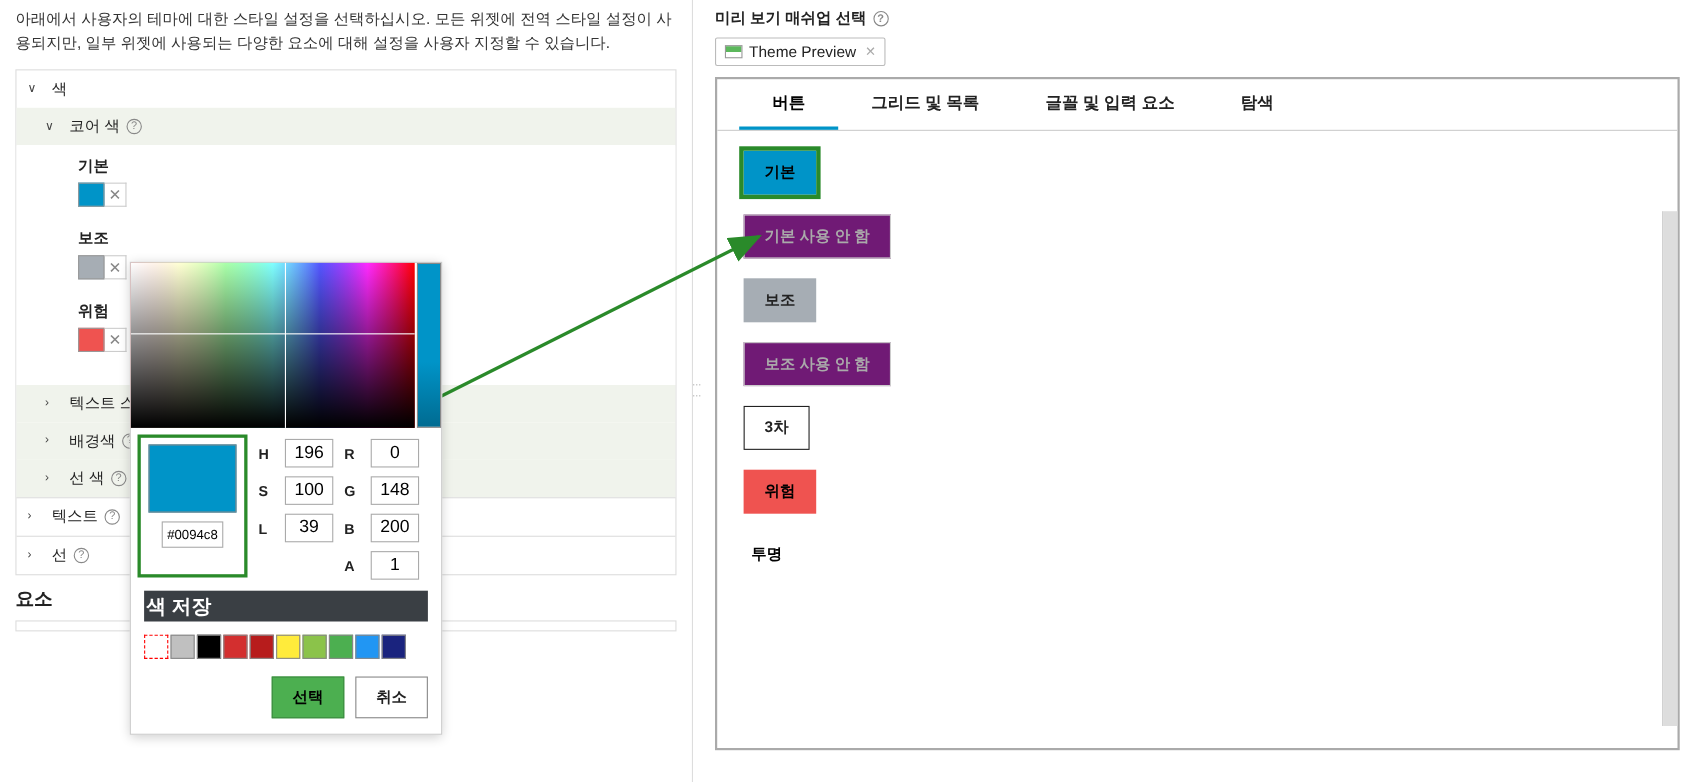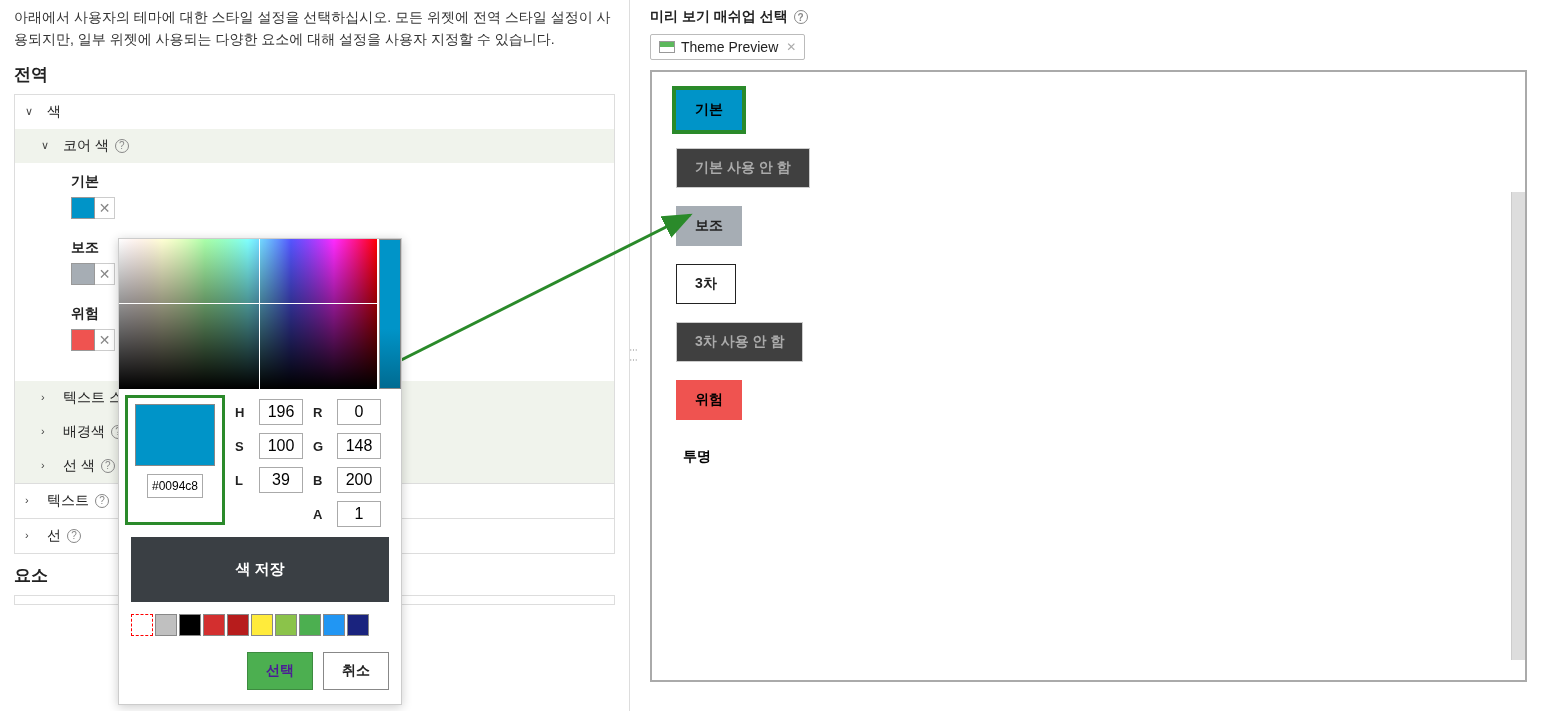--- a/index.html
+++ b/index.html
@@ -75,7 +75,6 @@
 <div class="container">
   <div class="left-panel">
     <p class="desc">아래에서 사용자의 테마에 대한 스타일 설정을 선택하십시오. 모든 위젯에 전역 스타일 설정이 사용되지만, 일부 위젯에 사용되는 다양한 요소에 대해 설정을 사용자 지정할 수 있습니다.</p>
-    <h3 class="section-title">전역</h3>
 
     <div class="accordion">
       <div class="acc-item">

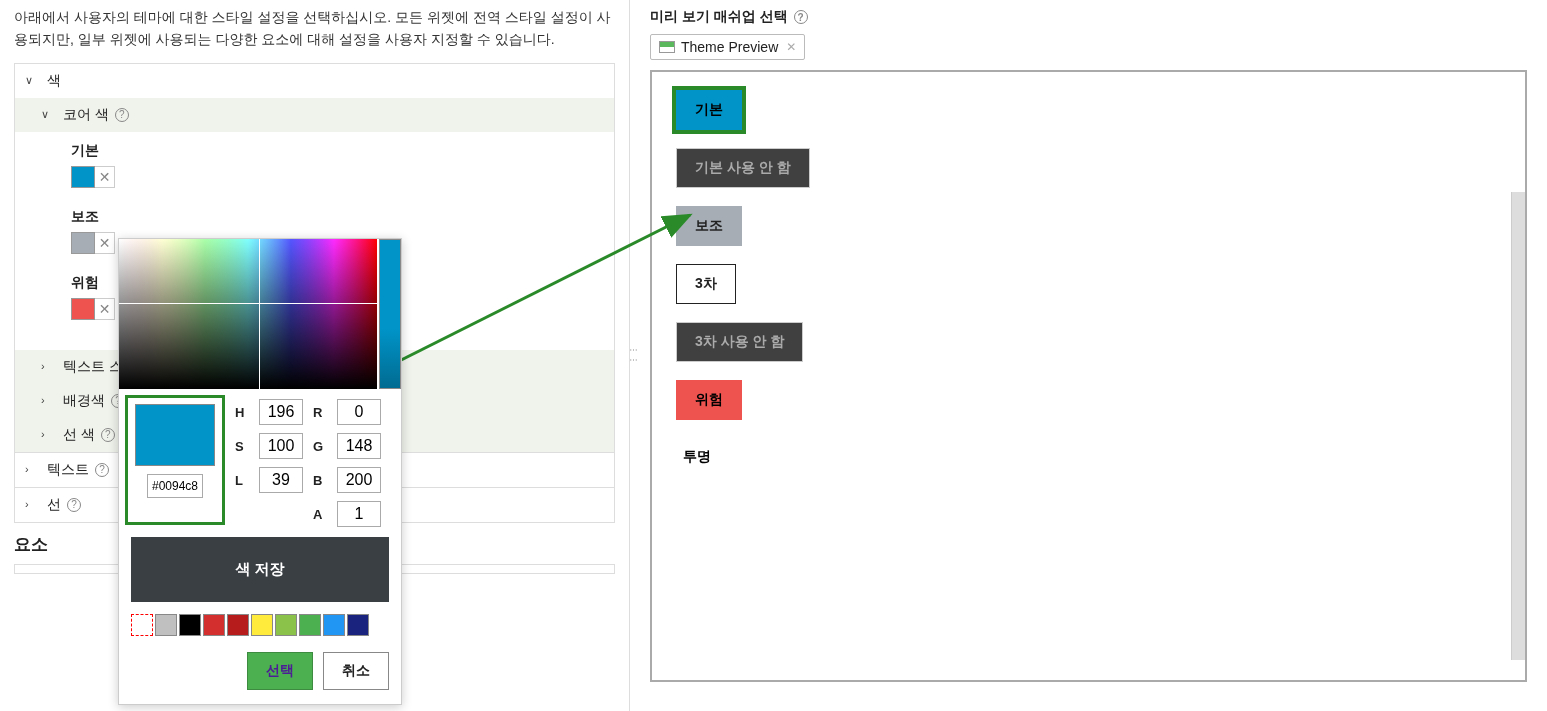--- a/index.html
+++ b/index.html
@@ -161,6 +161,12 @@
     </div>
 
     <div class="preview-box">
+      <div class="tabs">
+        <div class="tab active">버튼</div>
+        <div class="tab">그리드 및 목록</div>
+        <div class="tab">글꼴 및 입력 요소</div>
+        <div class="tab">탐색</div>
+      </div>
       <div class="preview-content">
         <button class="btn-sample btn-primary btn-primary-hl">기본</button>
         <button class="btn-sample btn-disabled">기본 사용 안 함</button>

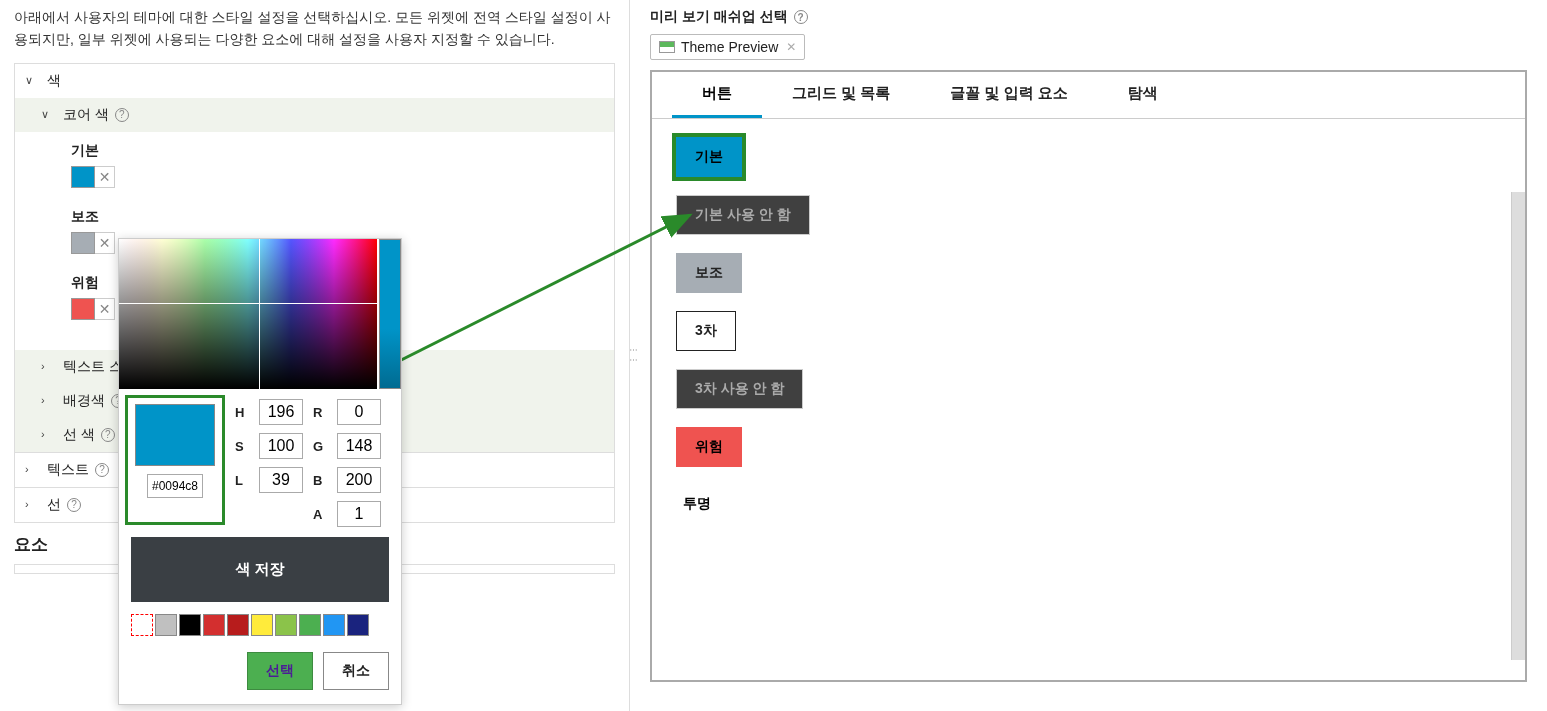--- a/index.html
+++ b/index.html
@@ -35,7 +35,7 @@
 .btn-sample { display: block; padding: 10px 18px; font-size: 14px; font-weight: bold; border: 1px solid transparent; margin-bottom: 18px; min-width: 60px; text-align: center; width: fit-content; }
 .btn-primary { background: #0094c8; color: #000; }
 .btn-primary-hl { outline: 4px solid #2a8a2a; outline-offset: 0; }
-.btn-disabled { background: #404040; color: #aaa; border: 1px solid #ccc; }
+.btn-disabled { background: #701a75; color: #aaa; border: 1px solid #ccc; }
 .btn-secondary { background: #a6adb4; color: #222; }
 .btn-tertiary { background: #fff; color: #222; border: 1px solid #222; }
 .btn-danger { background: #ef5350; color: #000; }

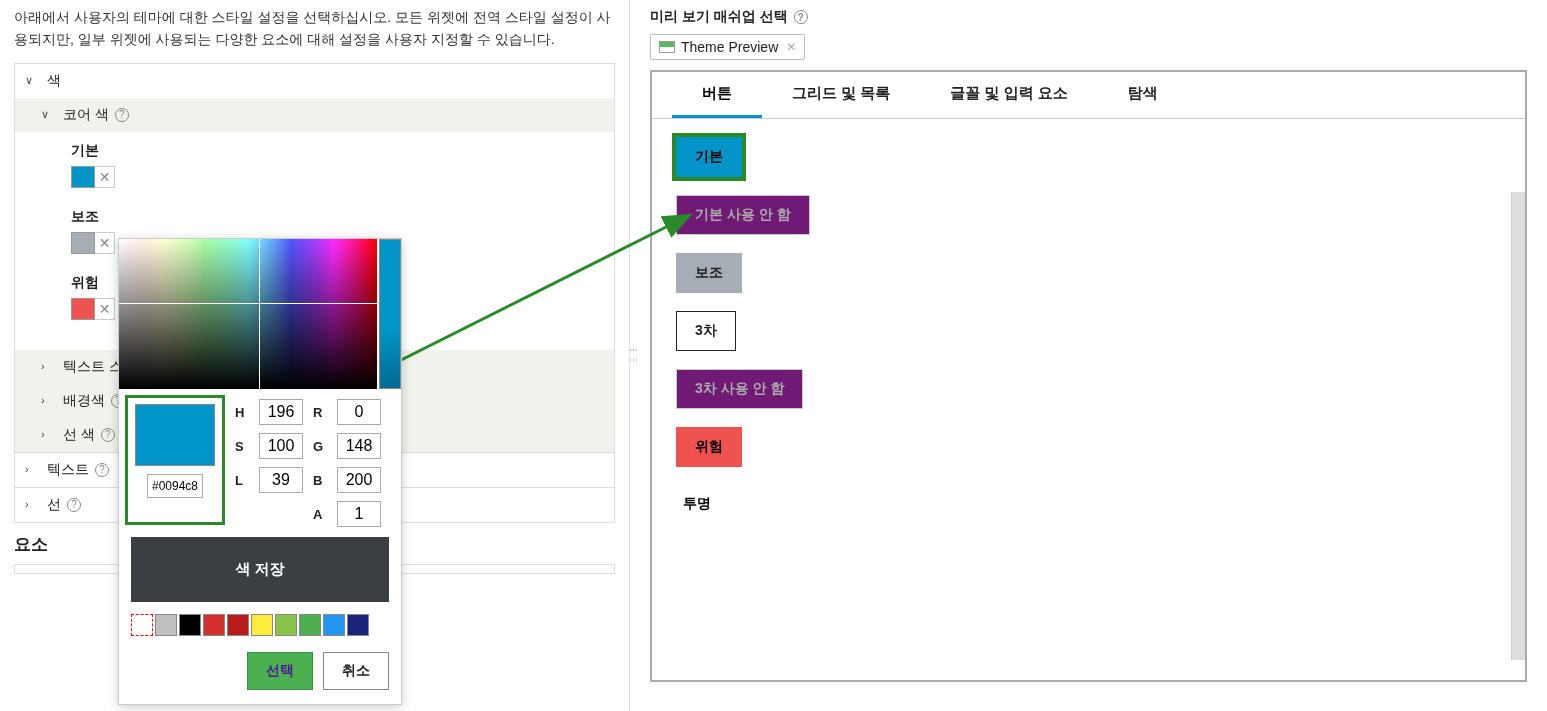--- a/index.html
+++ b/index.html
@@ -171,6 +171,7 @@
         <button class="btn-sample btn-primary btn-primary-hl">기본</button>
         <button class="btn-sample btn-disabled">기본 사용 안 함</button>
         <button class="btn-sample btn-secondary">보조</button>
+        <button class="btn-sample btn-disabled">보조 사용 안 함</button>
         <button class="btn-sample btn-tertiary">3차</button>
         <button class="btn-sample btn-disabled">3차 사용 안 함</button>
         <button class="btn-sample btn-danger">위험</button>

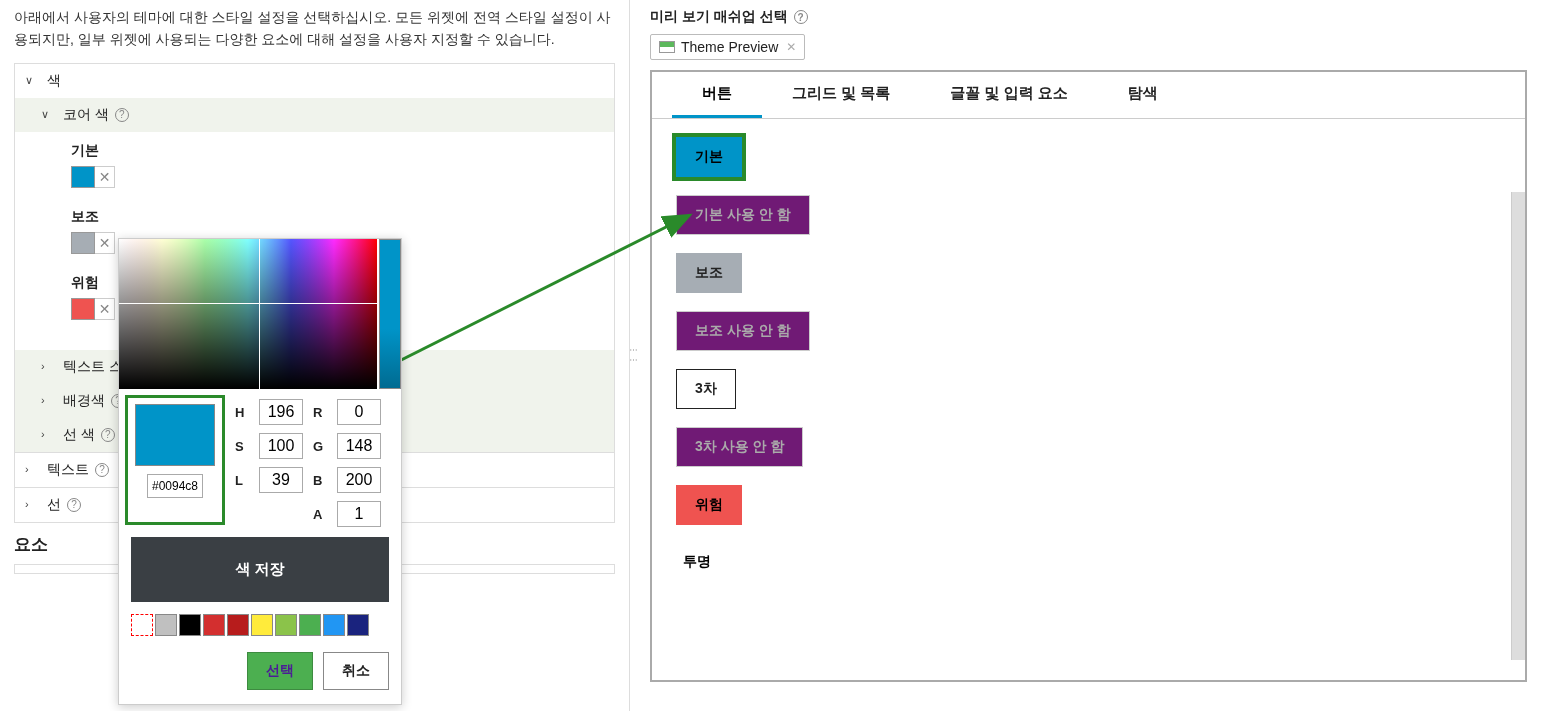--- a/index.html
+++ b/index.html
@@ -173,7 +173,6 @@
         <button class="btn-sample btn-secondary">보조</button>
         <button class="btn-sample btn-disabled">보조 사용 안 함</button>
         <button class="btn-sample btn-tertiary">3차</button>
-        <button class="btn-sample btn-disabled">3차 사용 안 함</button>
         <button class="btn-sample btn-danger">위험</button>
         <button class="btn-sample btn-transparent">투명</button>
       </div>

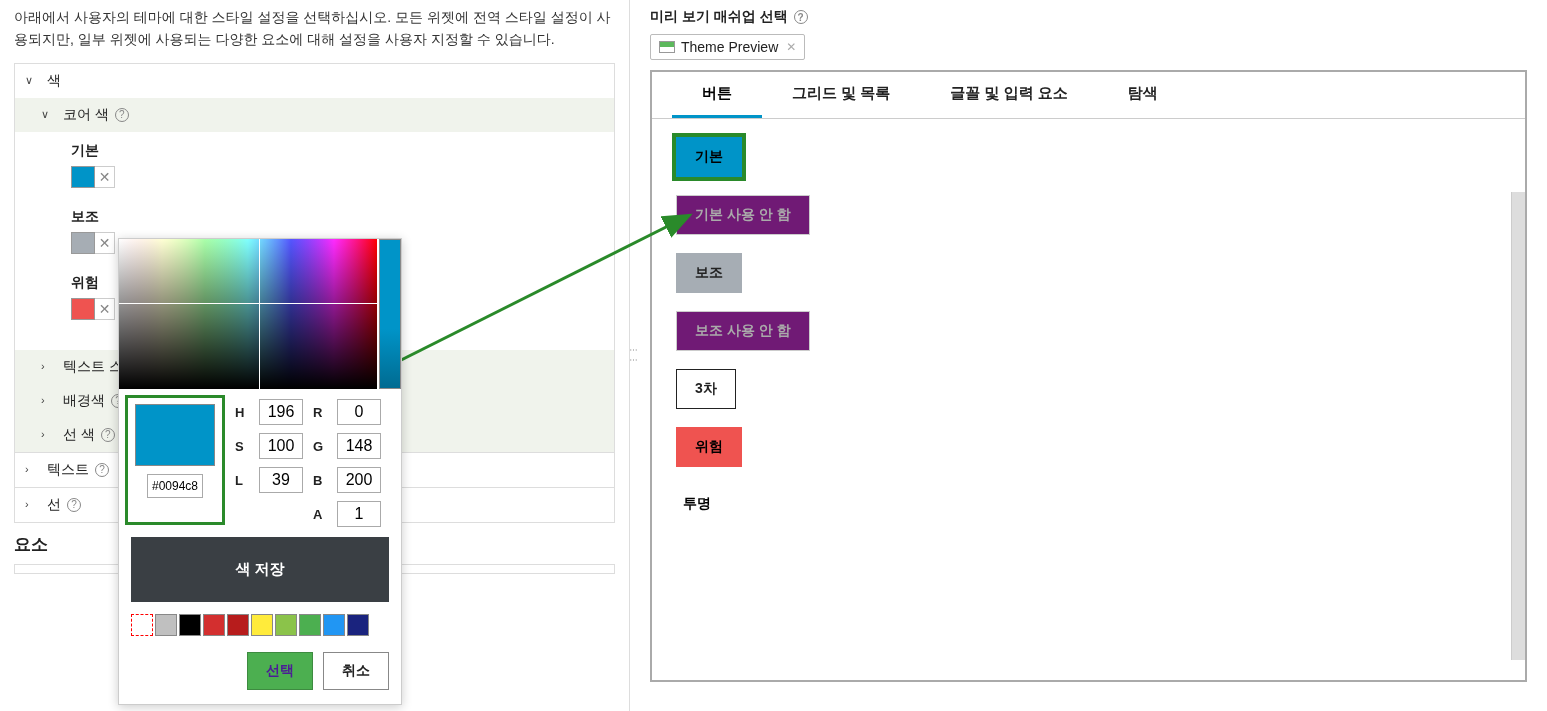--- a/index.html
+++ b/index.html
@@ -55,7 +55,7 @@
 .hex-input { width: 56px; height: 24px; border:1px solid #aaa; text-align:center; font-size:12px; }
 .num-grid { display: grid; grid-template-columns: 16px 46px 16px 46px; gap: 8px 8px; align-items: center; font-weight: bold; padding: 10px 8px 4px 4px; }
 .num-grid input { width: 44px; height: 26px; border:1px solid #aaa; text-align:center; font-size:16px; }
-.save-btn { margin: 6px 12px; padding: 23px; background: #3a3f44; color: #fff; text-align:center; font-size: 15px; font-weight: bold; cursor:pointer; }
+.save-btn { margin: 6px 12px; padding: 2px; background: #3a3f44; color: #fff; font-size: 18px; font-weight: bold; cursor:pointer; }
 .palette { display:flex; gap:2px; padding: 6px 12px; }
 .pal { width: 22px; height: 22px; border:1px solid #888; }
 .pal.empty { border:1px dashed red; background:#fff; }

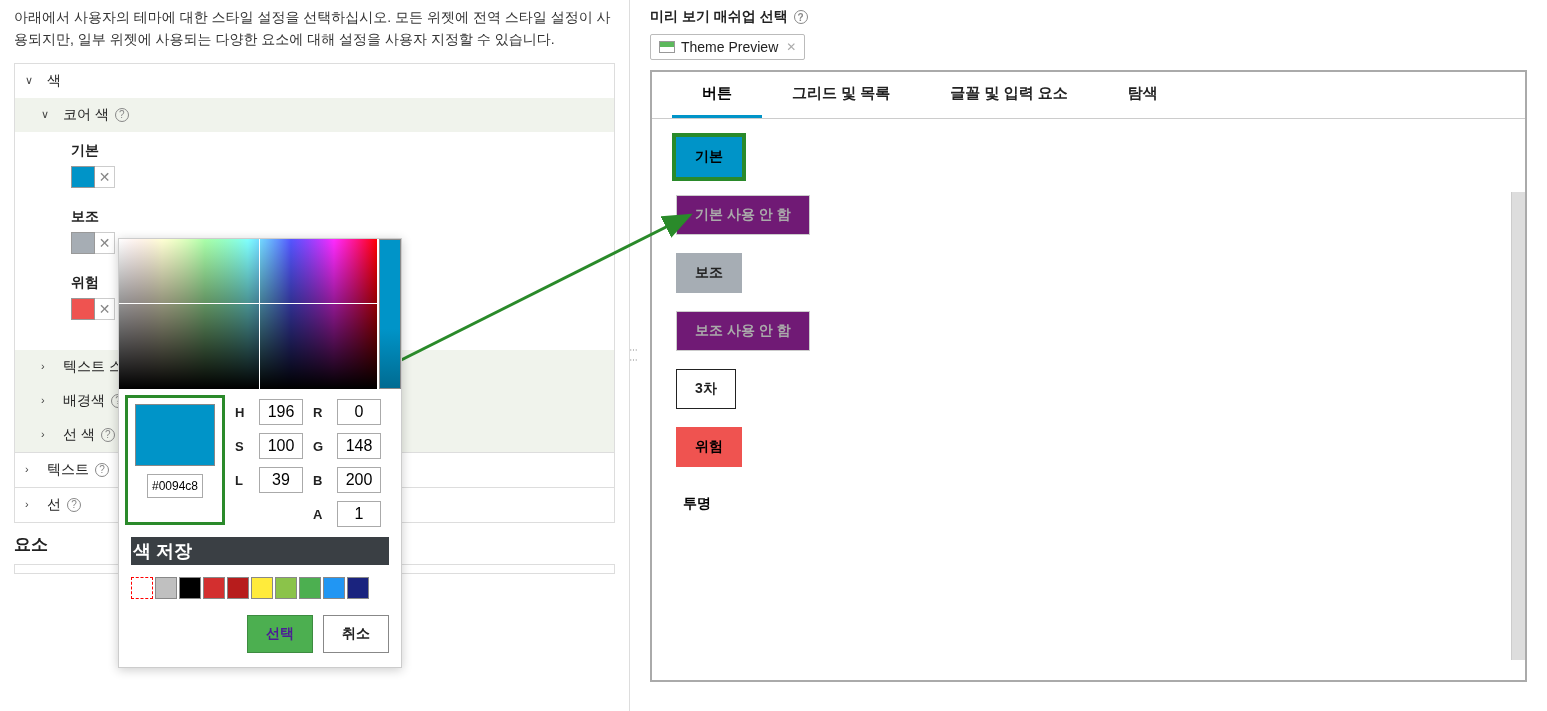--- a/index.html
+++ b/index.html
@@ -61,7 +61,7 @@
 .pal.empty { border:1px dashed red; background:#fff; }
 .picker-actions { display:flex; justify-content:flex-end; gap:10px; padding: 10px 12px 14px; }
 .act-btn { padding: 9px 18px; font-size: 14px; font-weight:bold; border:1px solid #888; cursor:pointer; }
-.act-select { background: #4caf50; color:#4c1d95; border-color:#3d8b40; }
+.act-select { background: #4caf50; color:#000000; border-color:#3d8b40; }
 .act-cancel { background: #fff; }
 
 .divider { position:absolute; left: 628px; top:0; bottom:0; width:10px; display:flex; align-items:center; justify-content:center; }

